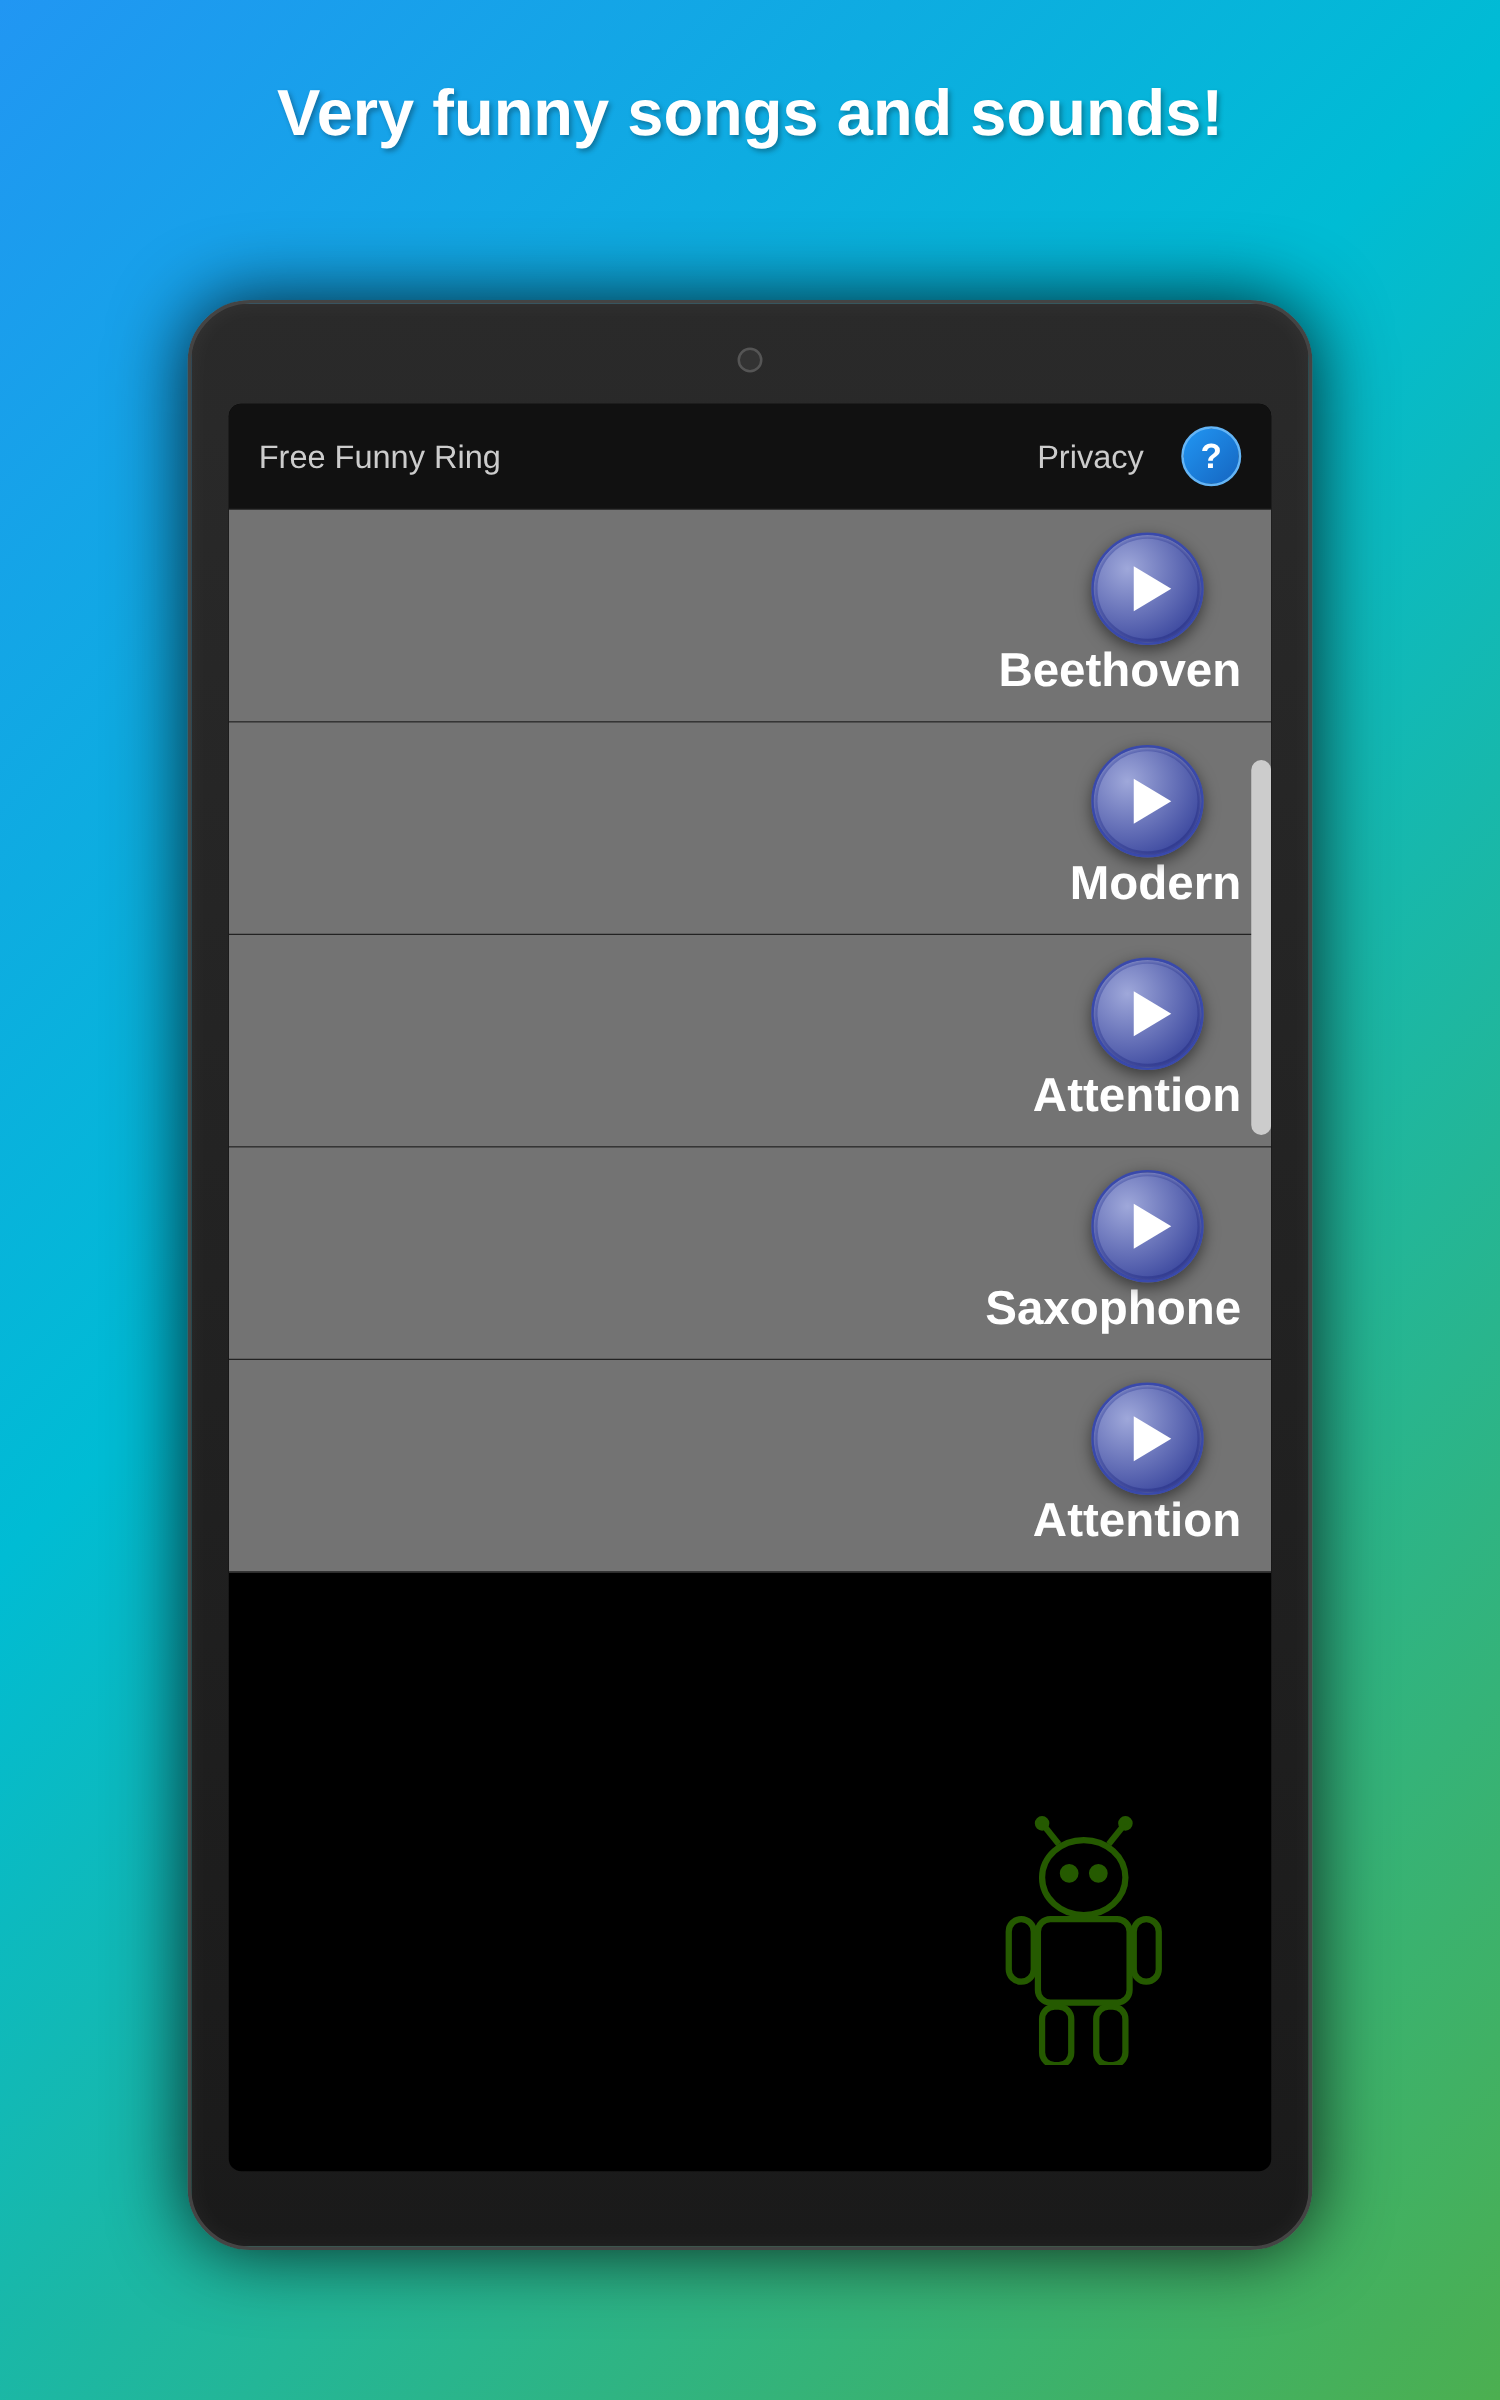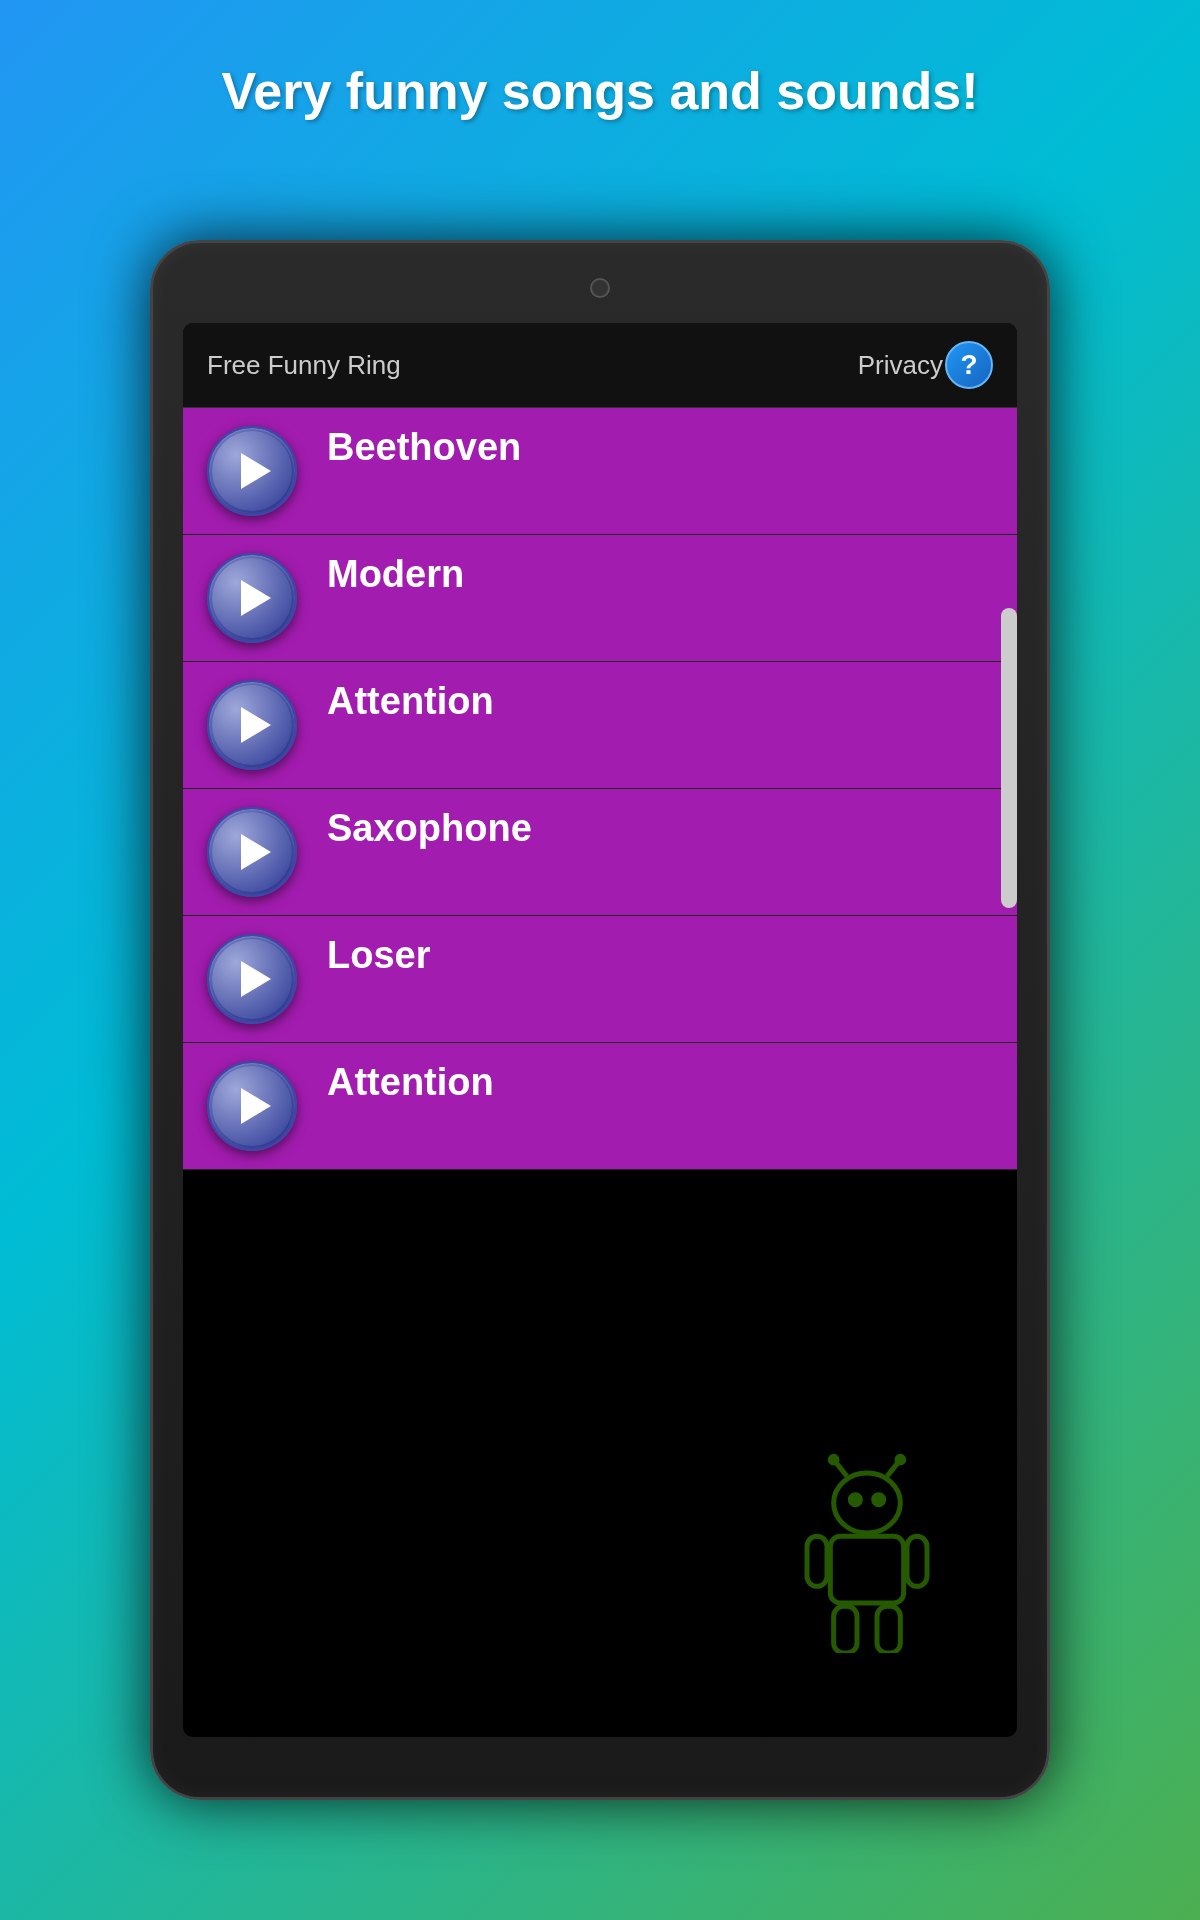--- a/index.html
+++ b/index.html
@@ -84,7 +84,7 @@
     .app-header-right {
       display: flex;
       align-items: center;
-      gap: 2px;
+      gap: 30px;
     }
 
     .privacy-text {

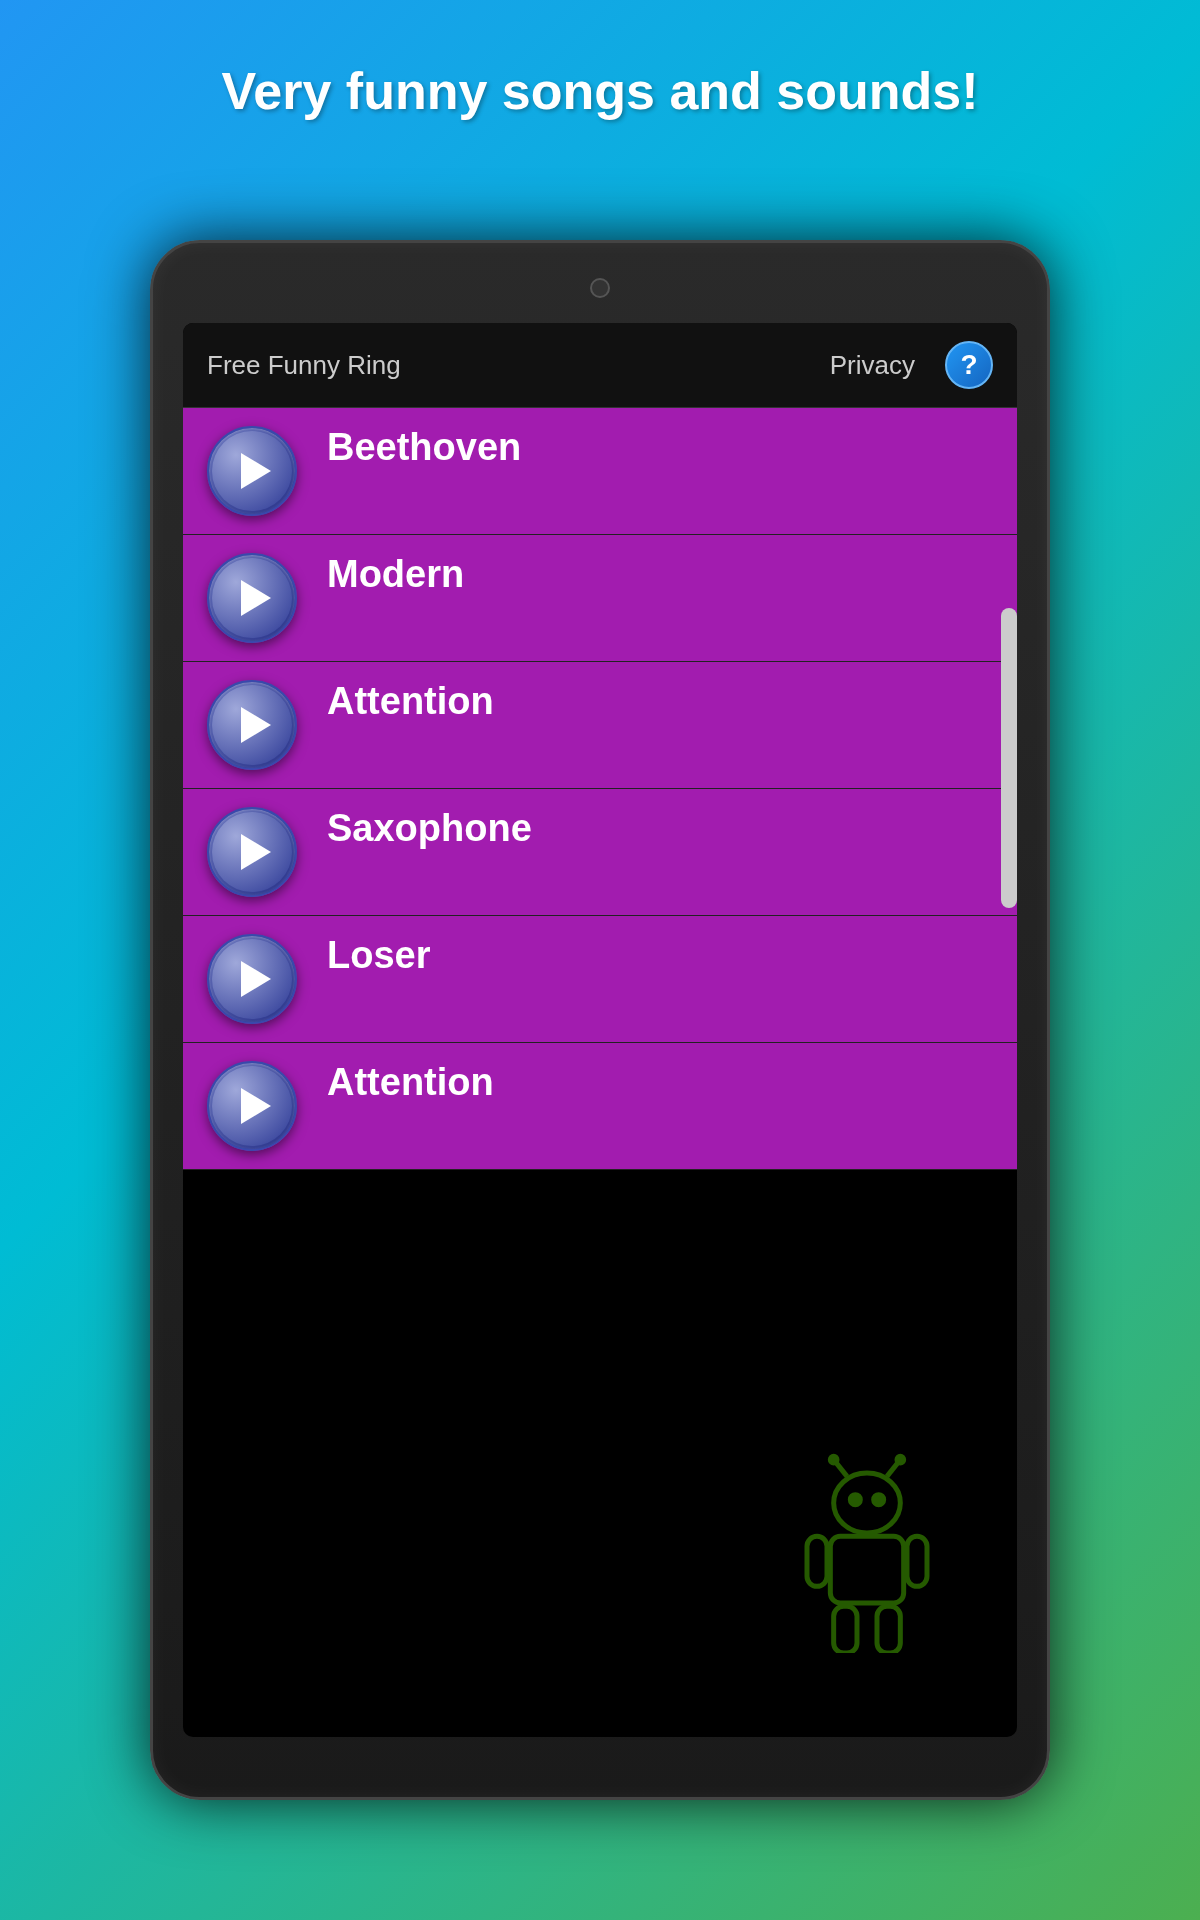--- a/index.html
+++ b/index.html
@@ -115,12 +115,13 @@
 
     .list-item {
       display: flex;
-      align-items: flex-start;
+      align-items: flex-end;
       padding: 18px 24px;
       border-bottom: 1px solid #222;
       cursor: pointer;
-      background: #a21caf;
-      position: relative;
+      background: #737373;
+      position: relative;
+      flex-direction: column;
     }
 
     .play-button {

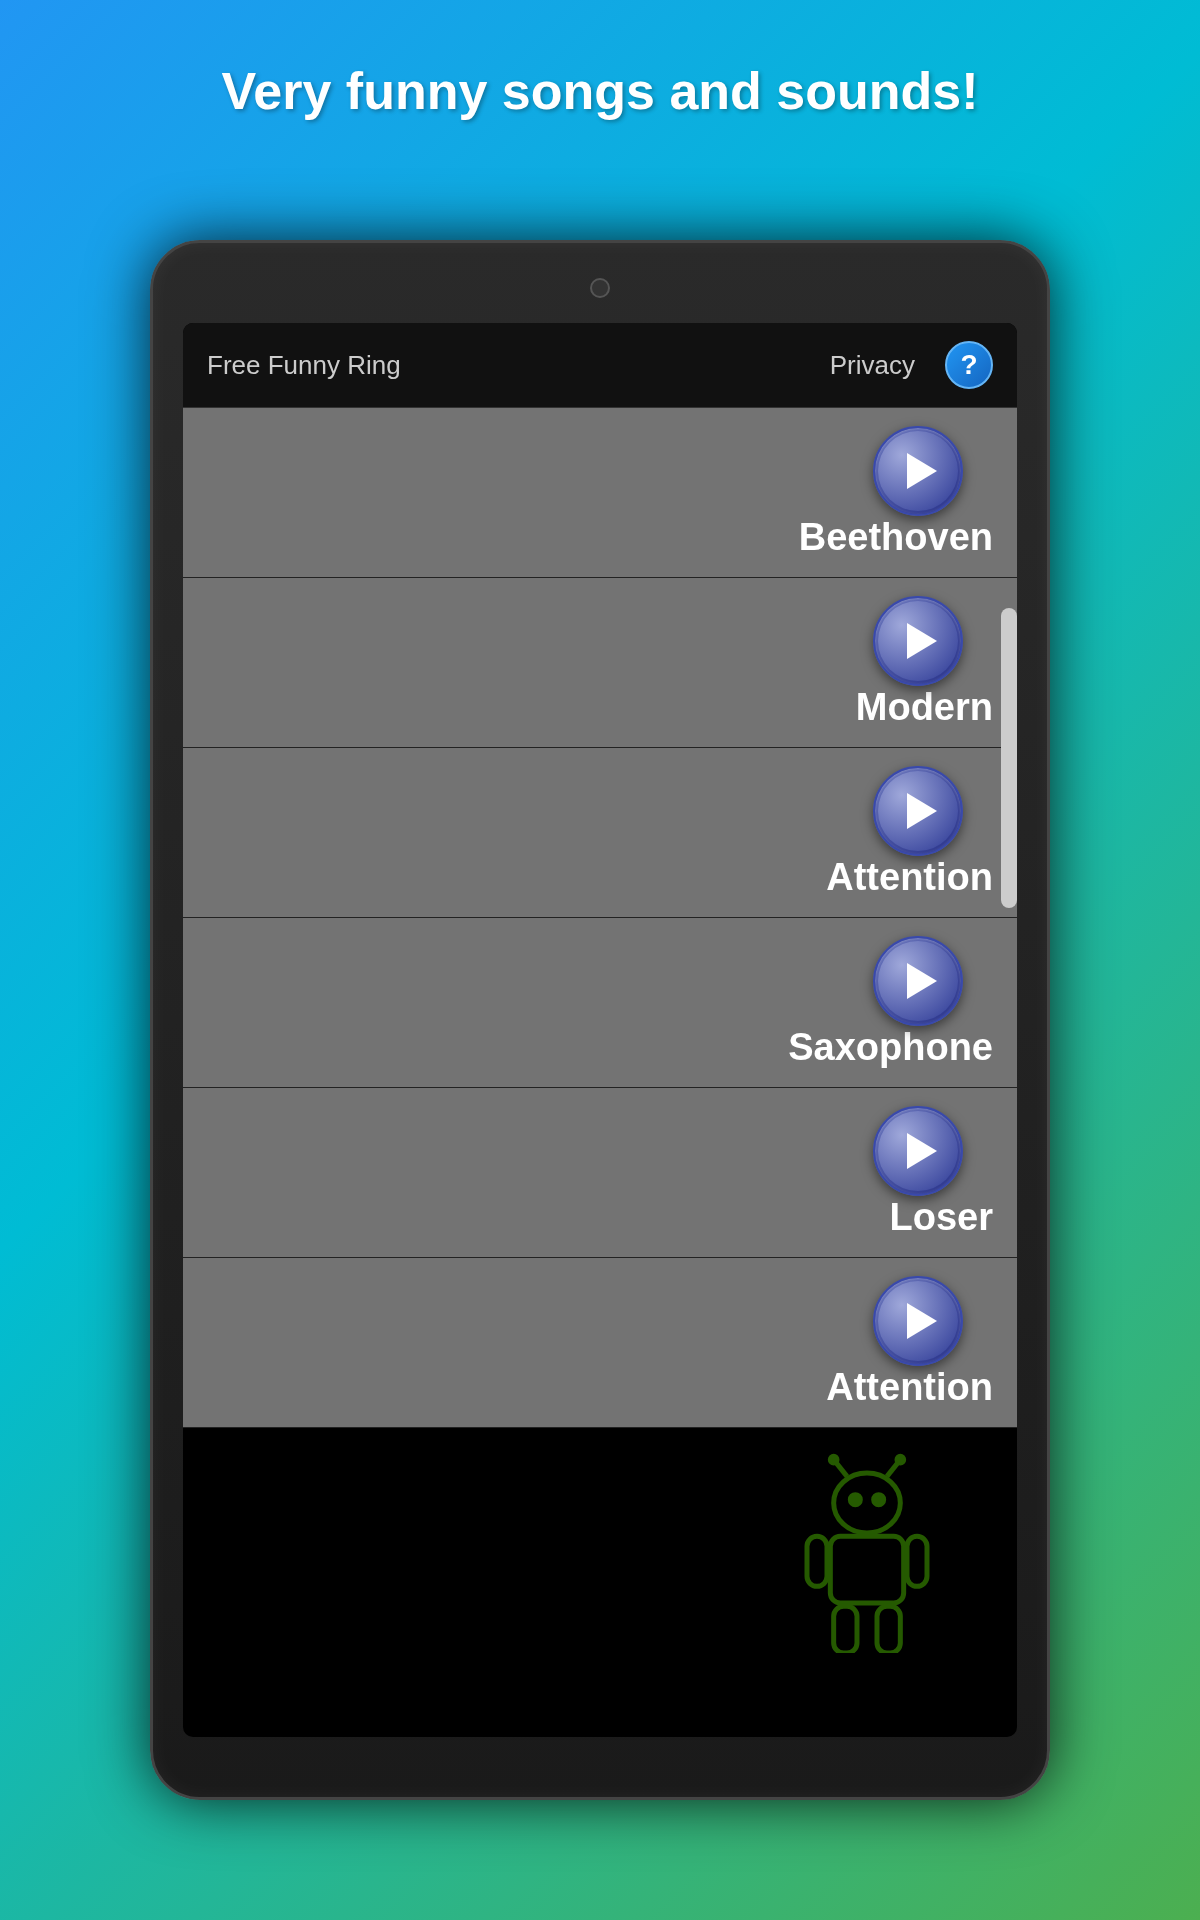--- a/index.html
+++ b/index.html
@@ -240,12 +240,6 @@
     <div class="play-button">
       <div class="play-icon"></div>
     </div>
-    <span class="item-label">Loser</span>
-  </div>
-          <div class="list-item">
-    <div class="play-button">
-      <div class="play-icon"></div>
-    </div>
     <span class="item-label">Attention</span>
   </div>
           <div class="scrollbar"></div>

